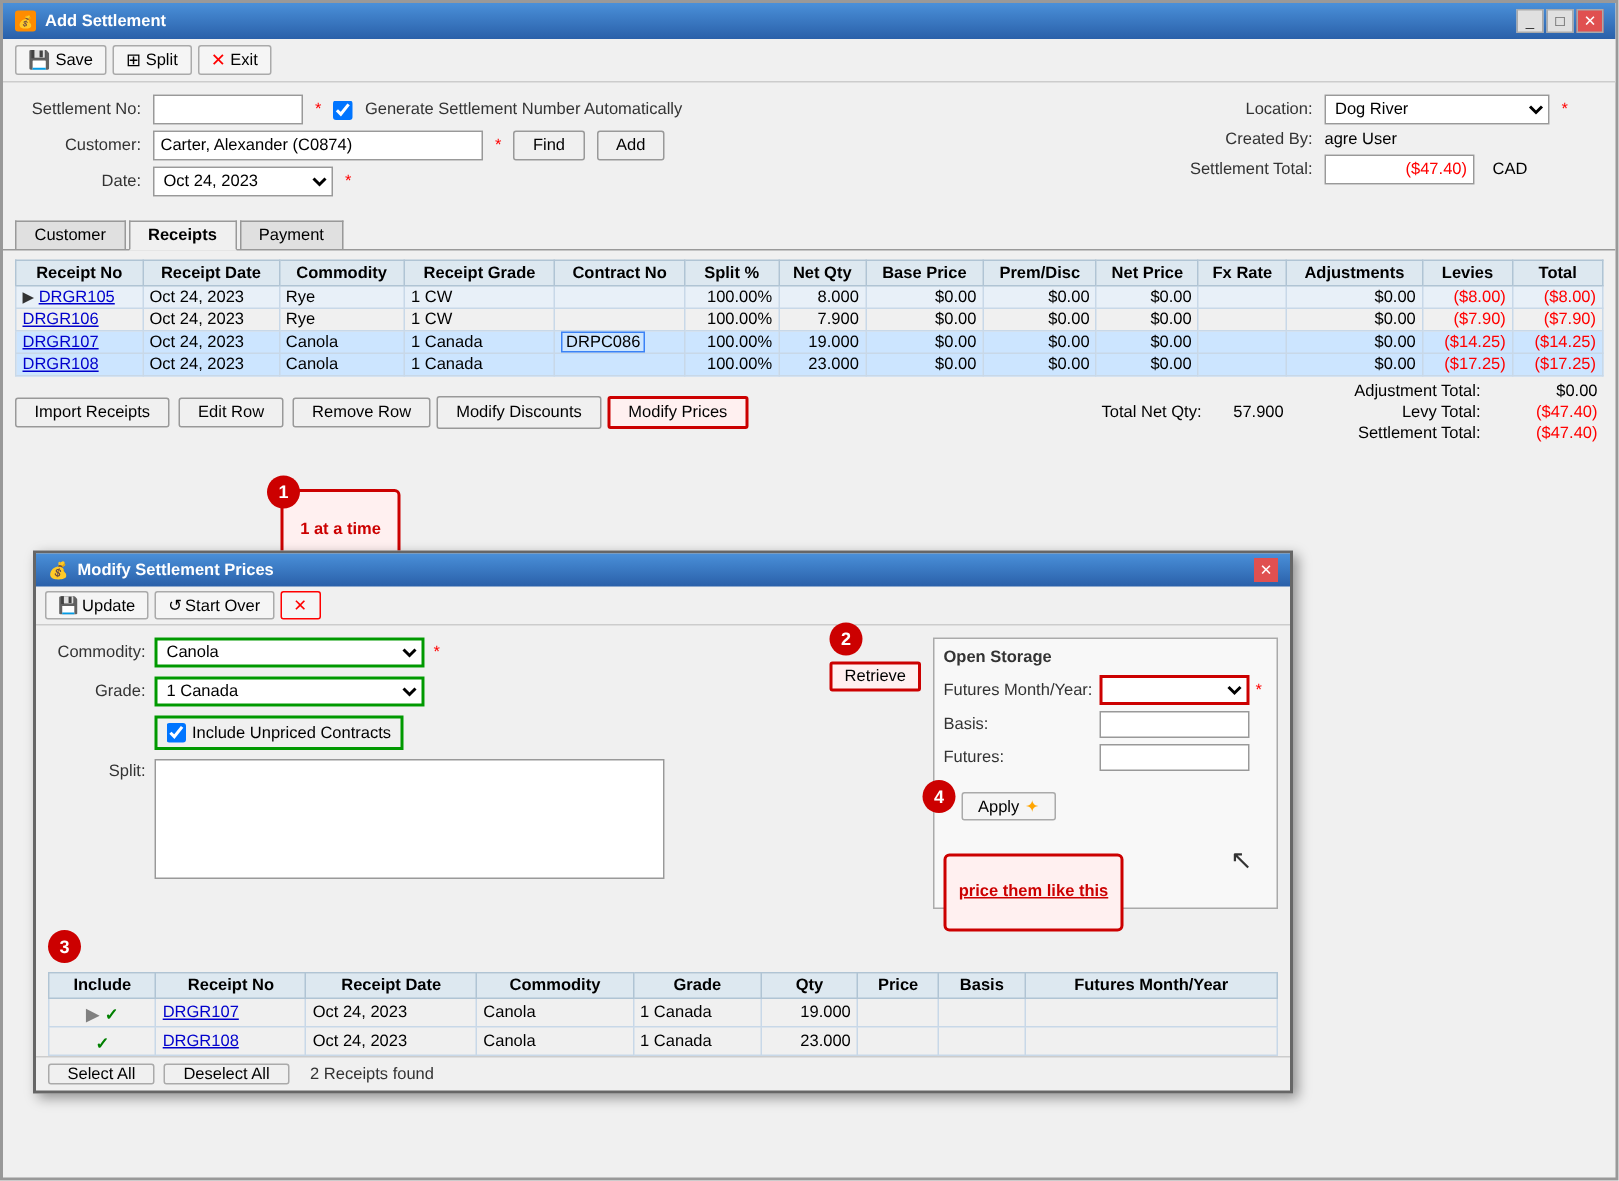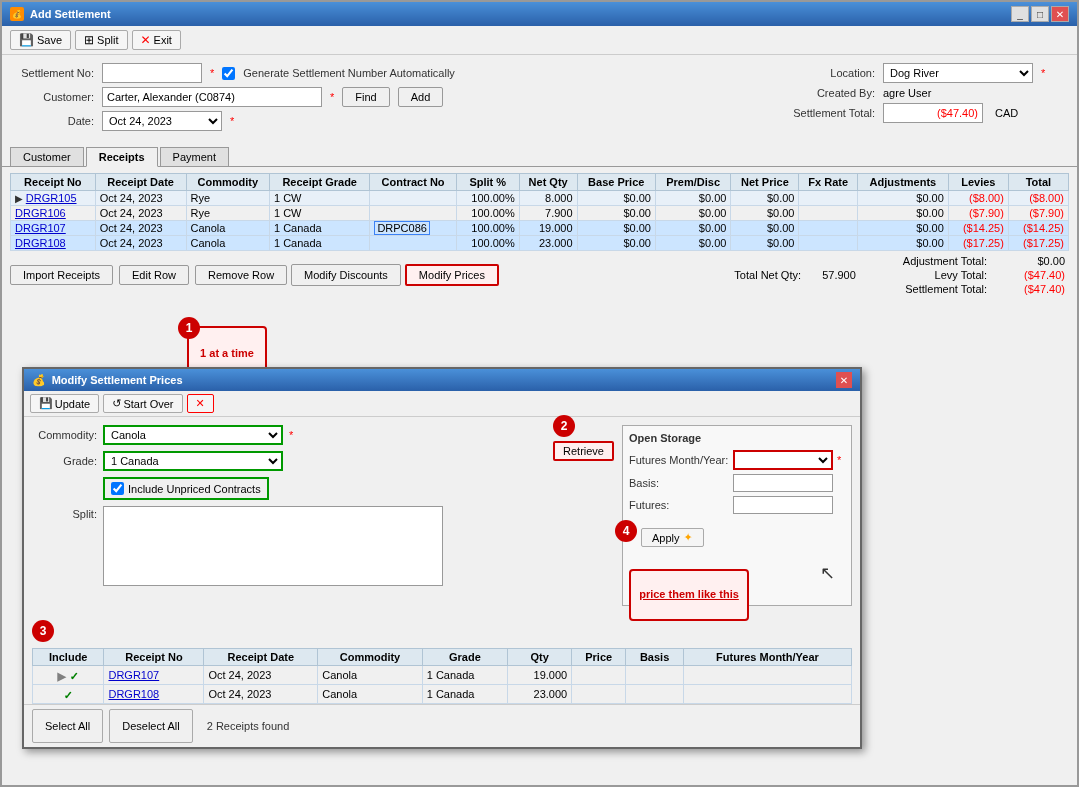--- a/index.html
+++ b/index.html
@@ -76,7 +76,7 @@
     .check-cell { text-align: center; color: green; font-size: 14px; font-weight: bold; }
     
     .dialog-footer { padding: 4px 8px; border-top: 1px solid #ccc; display: flex; gap: 6px; align-items: center; }
-    .footer-btn { padding: 10px 12px; border: 1px solid #aaa; background: #f0f0f0; cursor: pointer; font-size: 11px; border-radius: 2px; }
+    .footer-btn { padding: 0 12px; border: 1px solid #aaa; background: #f0f0f0; cursor: pointer; font-size: 11px; border-radius: 2px; }
     .receipts-found { margin-left: 8px; color: #333; }
     
     

